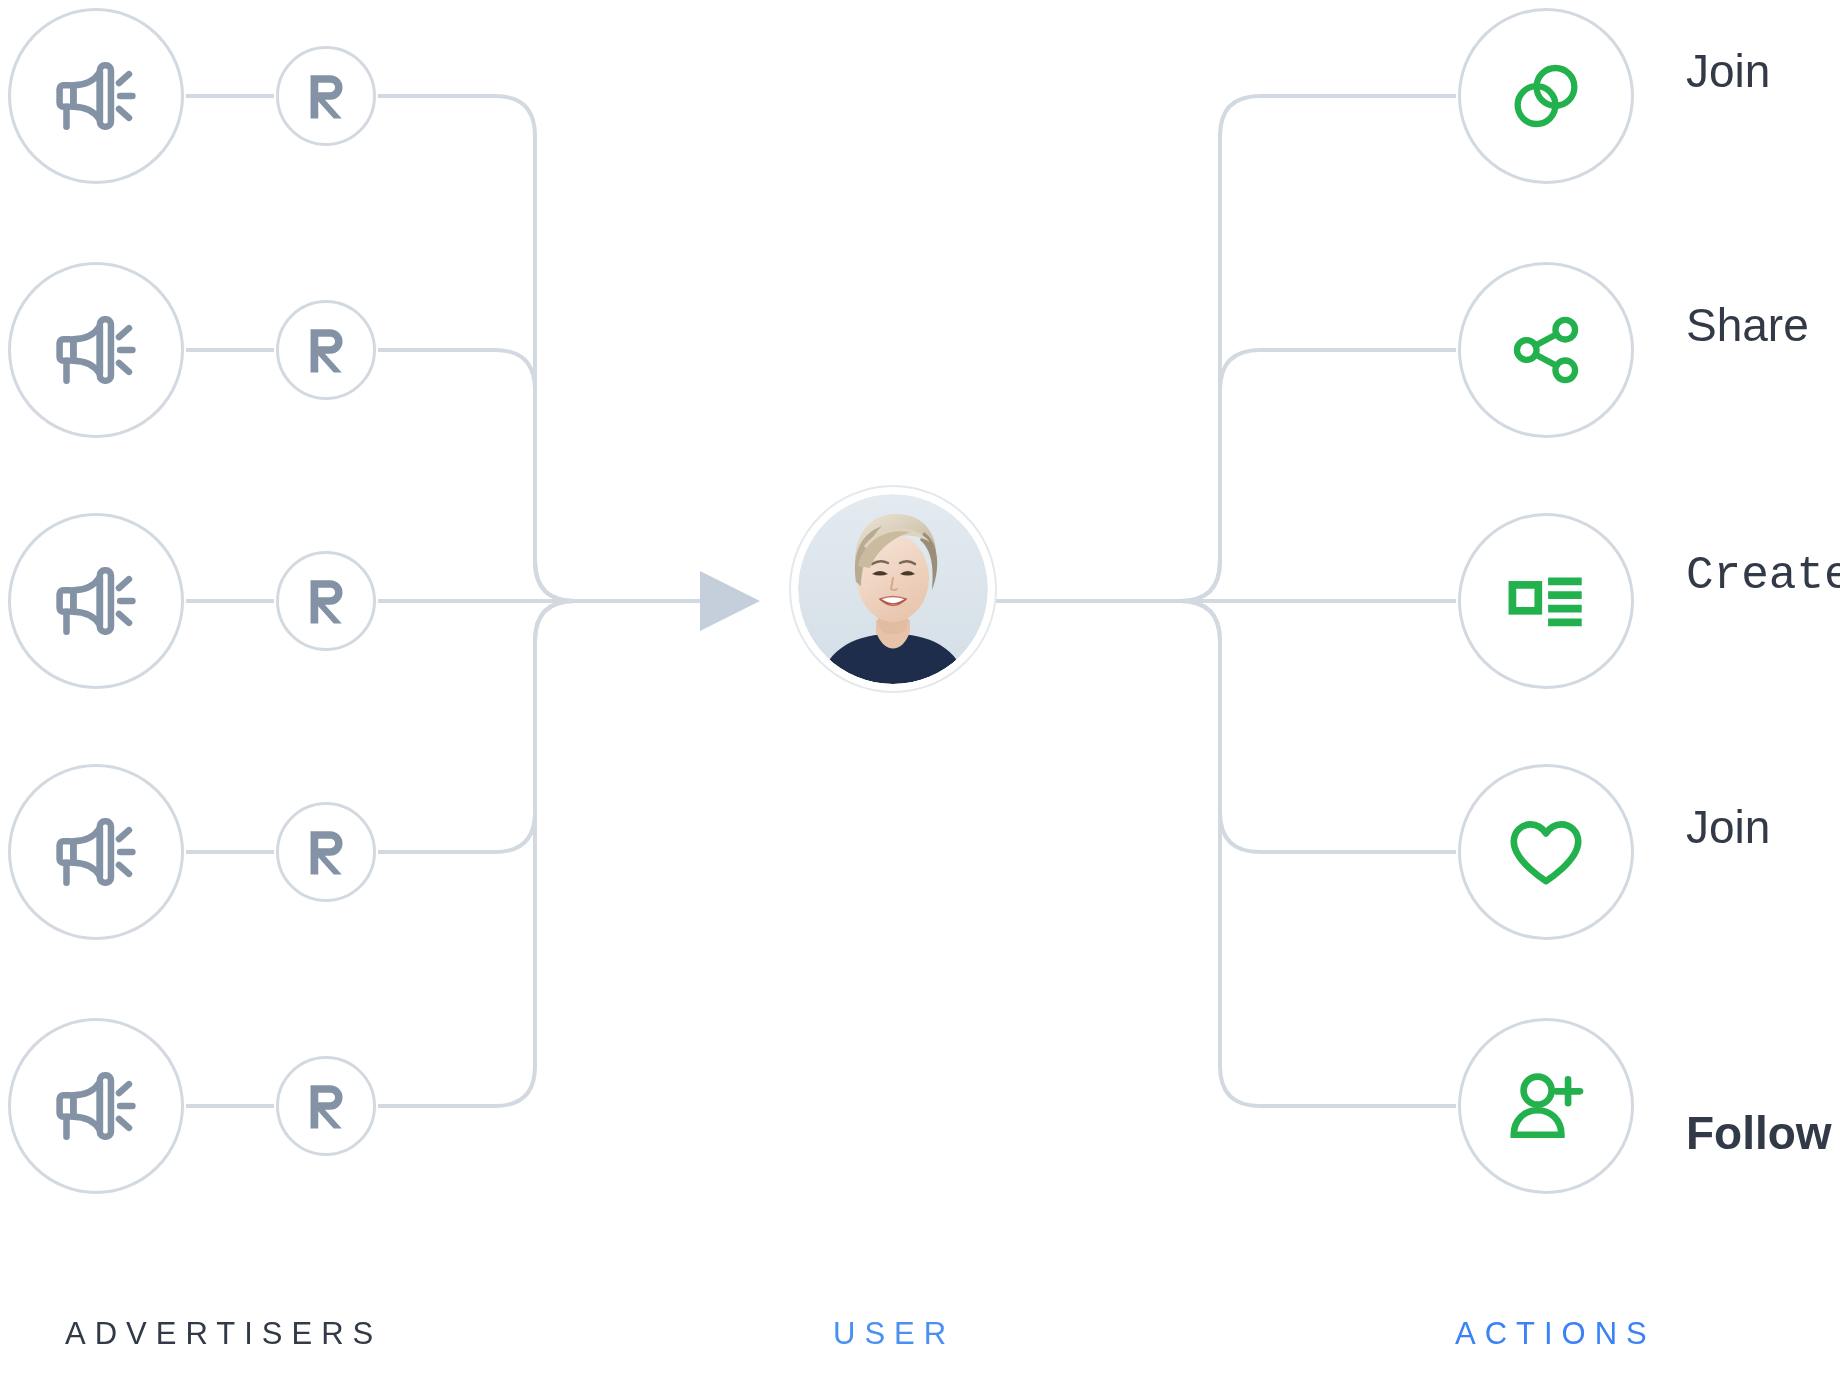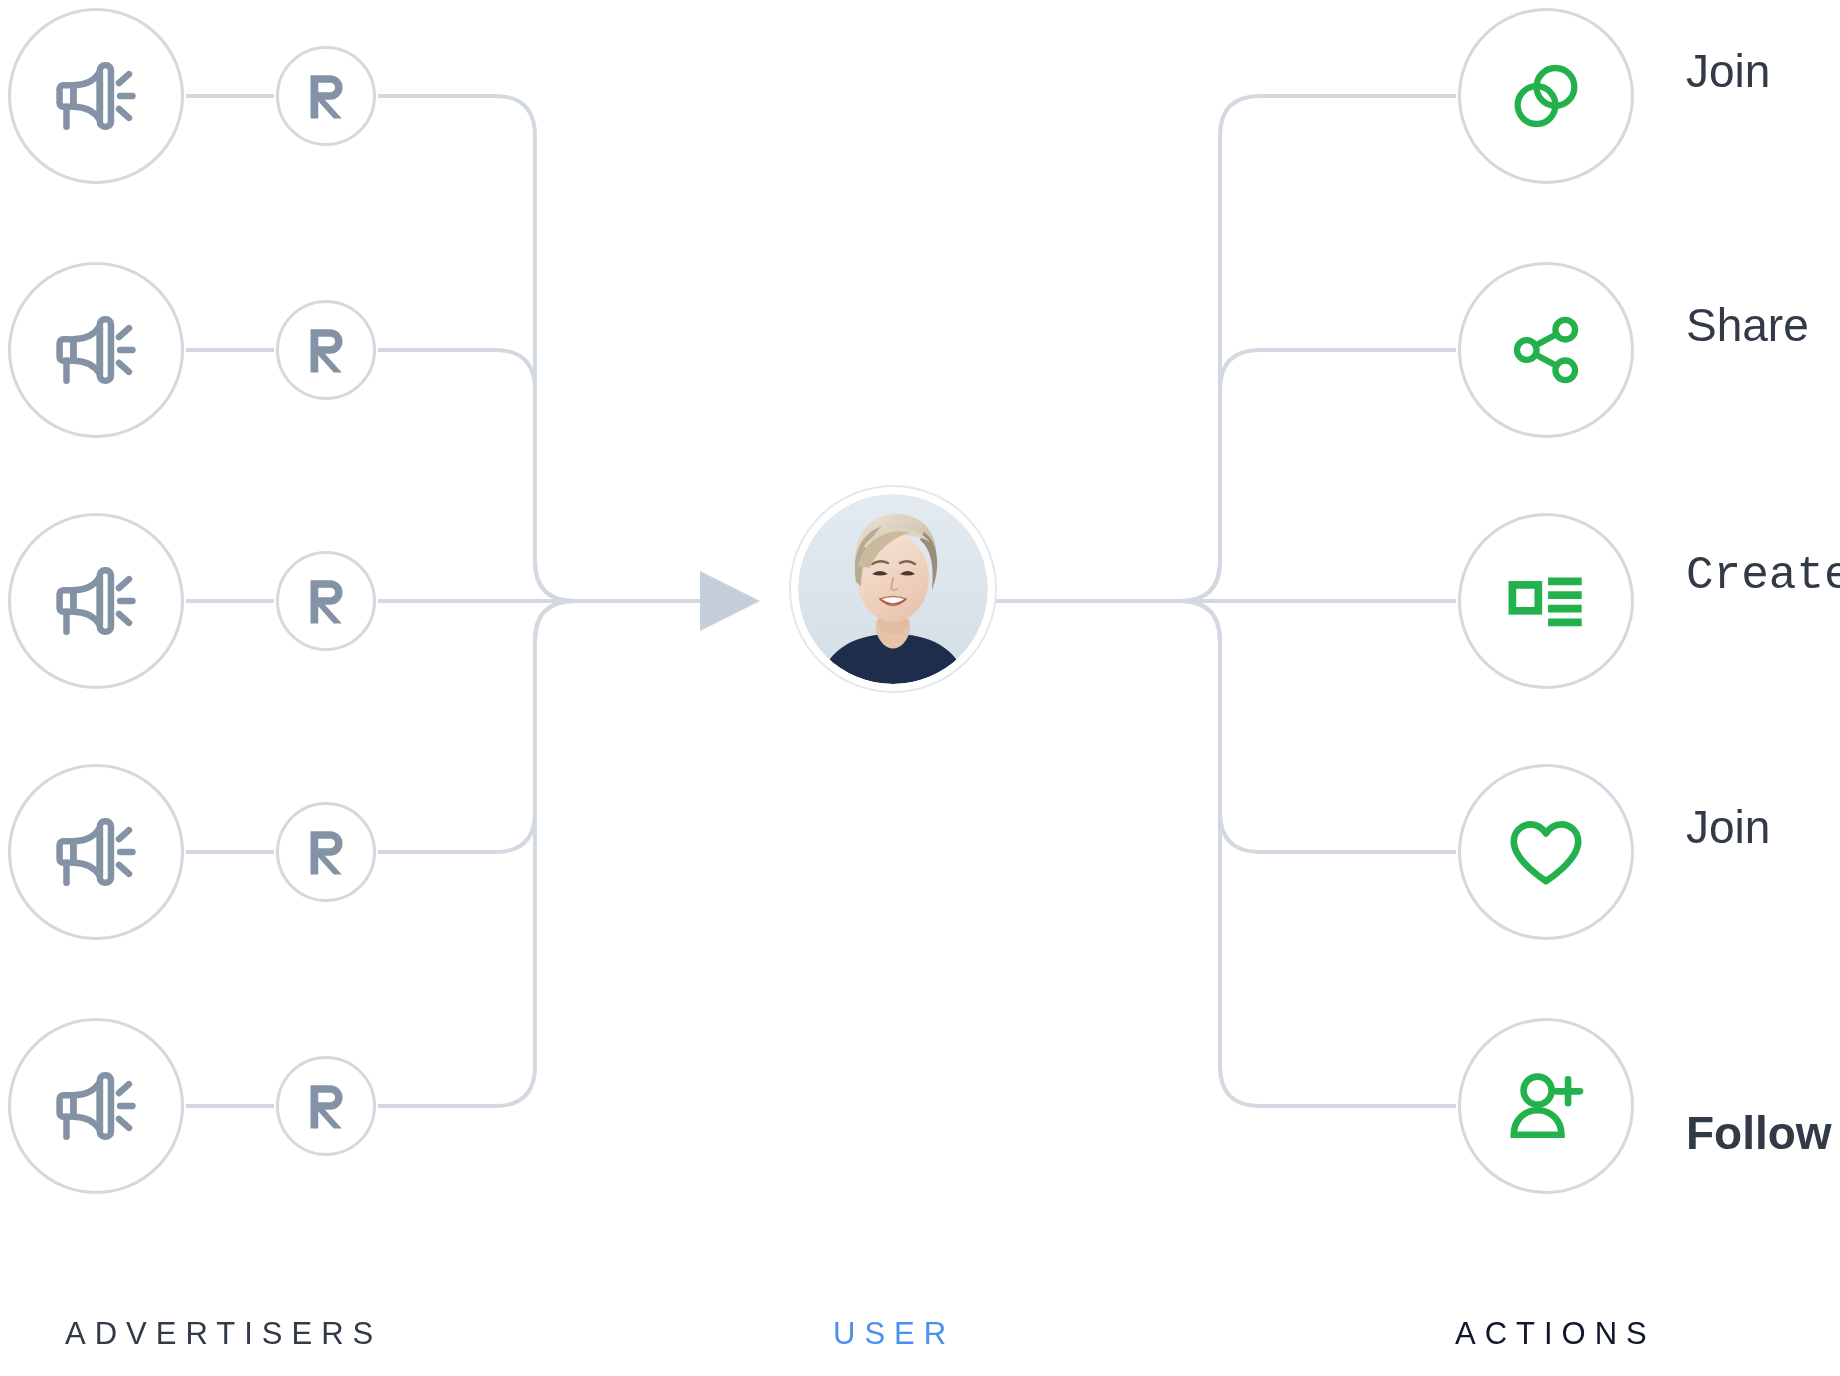--- a/index.html
+++ b/index.html
@@ -78,7 +78,7 @@
   }
   #label-advertisers { left: 65px;  color: #323a47; }
   #label-user        { left: 810px; color: #4a90f0; margin-left: 23px; }
-  #label-actions     { left: 1455px; color: #0f172a; text-align: right; }
+  #label-actions     { left: 1455px; color: #3b82f6; text-align: right; }
 </style>
 </head>
 <body>

